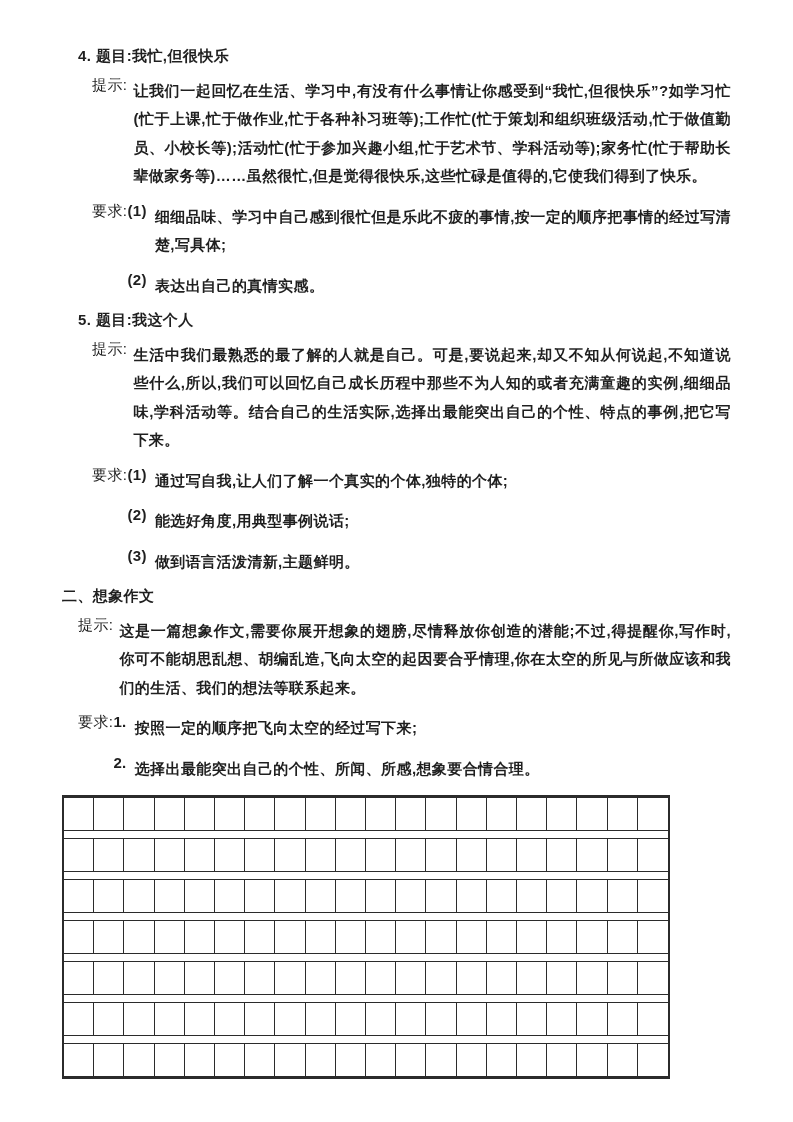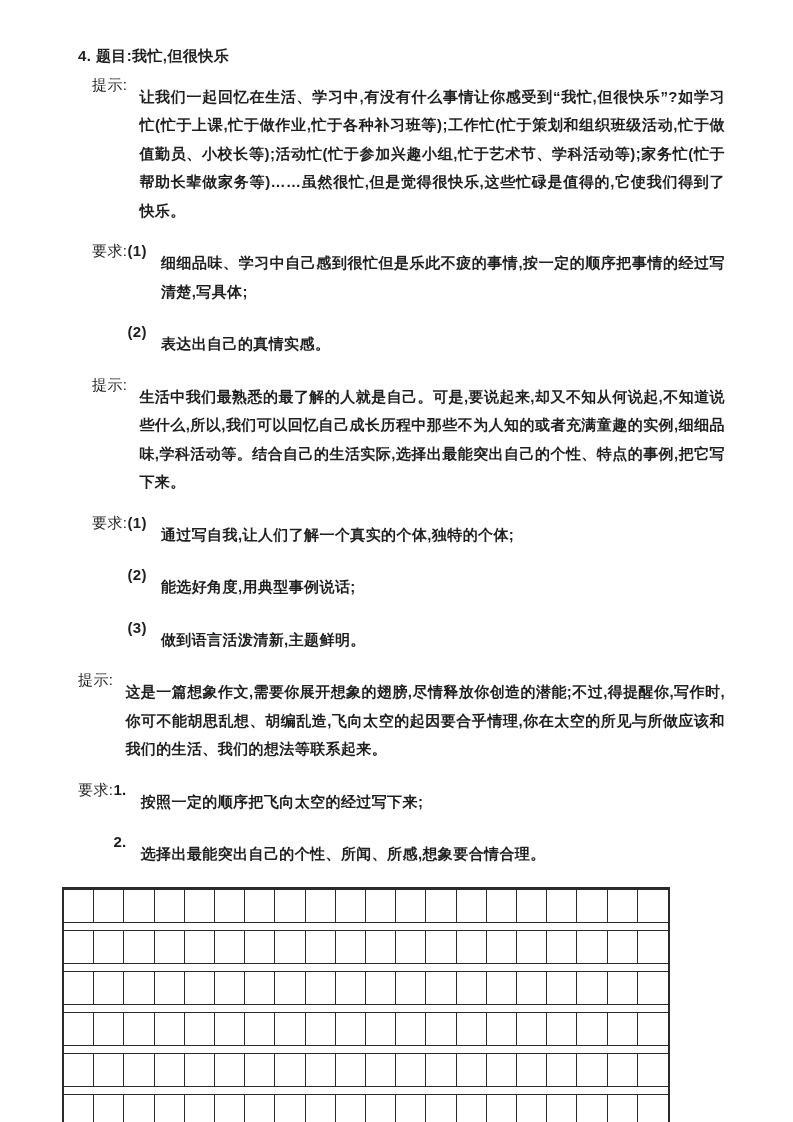--- a/index.html
+++ b/index.html
@@ -26,7 +26,7 @@
   .hang { display:flex; align-items:flex-start; }
   .label { white-space:nowrap; font-weight:normal; }
   .marker { white-space:nowrap; padding-right:2px; }
-  .text { margin:12px; text-align:justify; flex:1; }
+  .text { margin:6px; text-align:justify; flex:1; }
   .req-list { flex:1; }
   .writing-grid {
     width:608px;

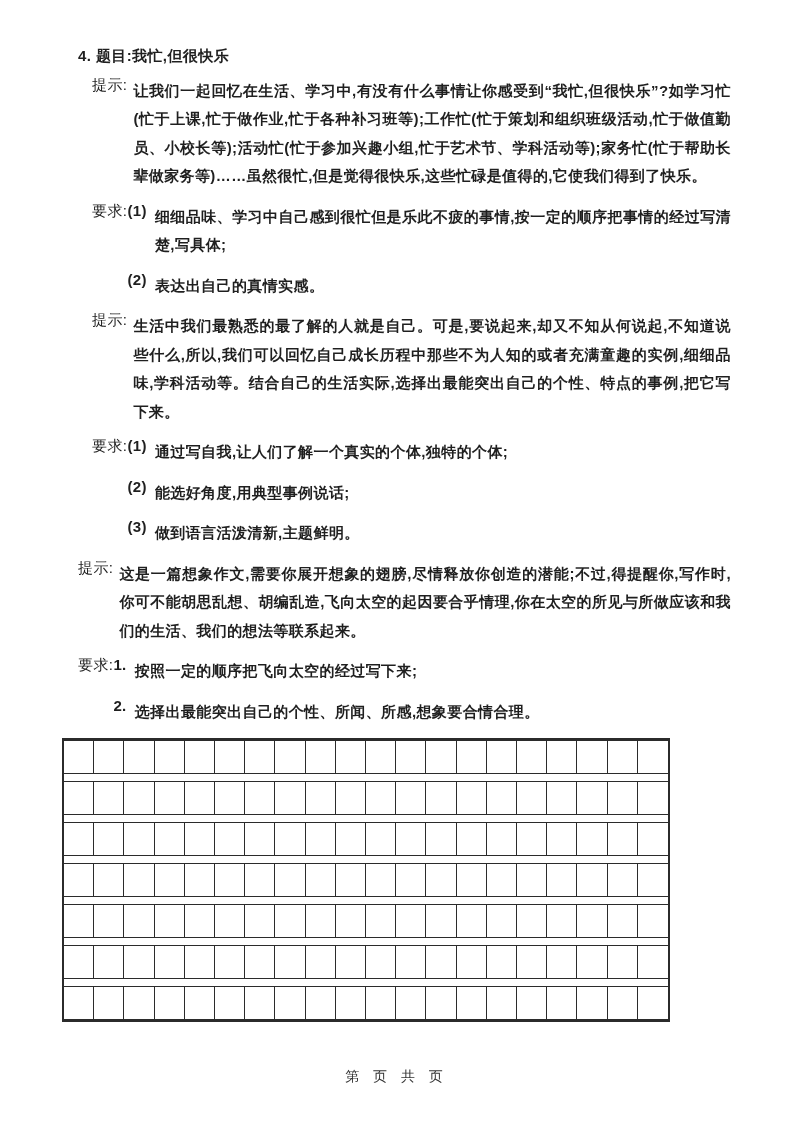--- a/index.html
+++ b/index.html
@@ -79,6 +79,7 @@
   </section>
 
   <section>
+    <div class="heading ind-16">5. 题目:我这个人</div>
     <div class="hang ind-30">
       <span class="label">提示:</span>
       <p class="text">生活中我们最熟悉的最了解的人就是自己。可是,要说起来,却又不知从何说起,不知道说些什么,所以,我们可以回忆自己成长历程中那些不为人知的或者充满童趣的实例,细细品味,学科活动等。结合自己的生活实际,选择出最能突出自己的个性、特点的事例,把它写下来。</p>

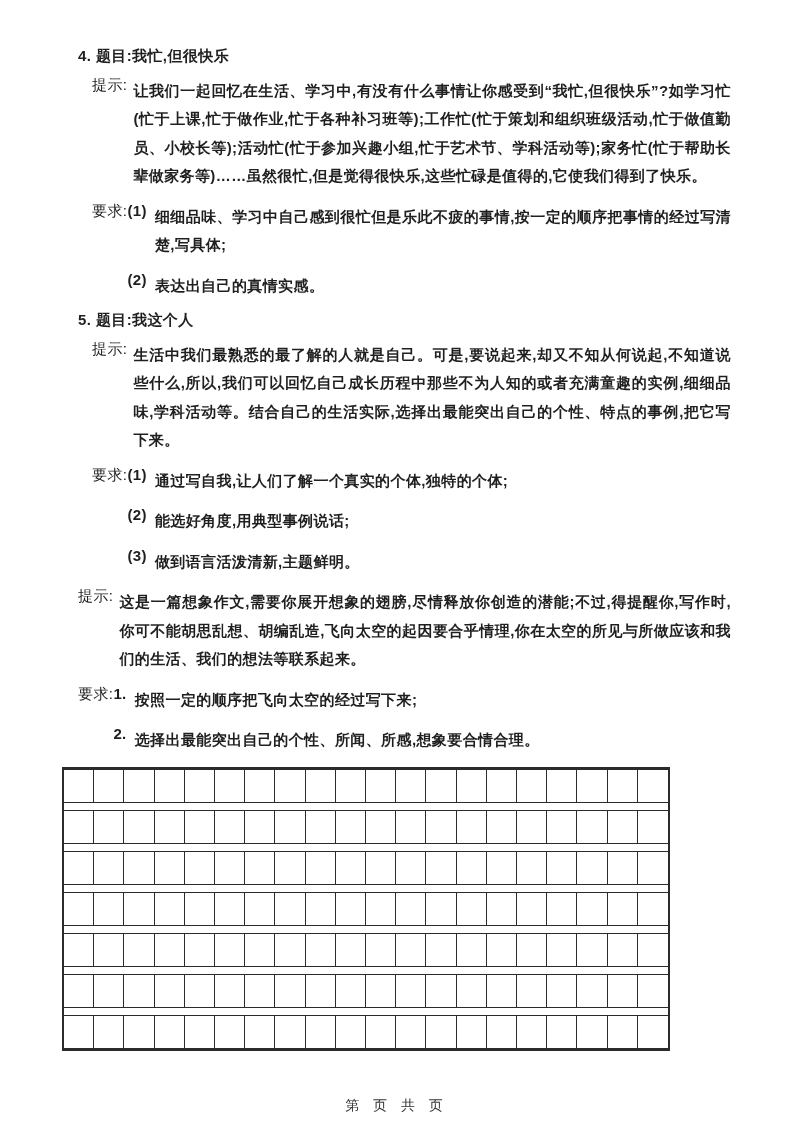--- a/index.html
+++ b/index.html
@@ -104,6 +104,7 @@
   </section>
 
   <section>
+    <div class="heading">二、想象作文</div>
     <div class="hang ind-16">
       <span class="label">提示:</span>
       <p class="text">这是一篇想象作文,需要你展开想象的翅膀,尽情释放你创造的潜能;不过,得提醒你,写作时,你可不能胡思乱想、胡编乱造,飞向太空的起因要合乎情理,你在太空的所见与所做应该和我们的生活、我们的想法等联系起来。</p>

